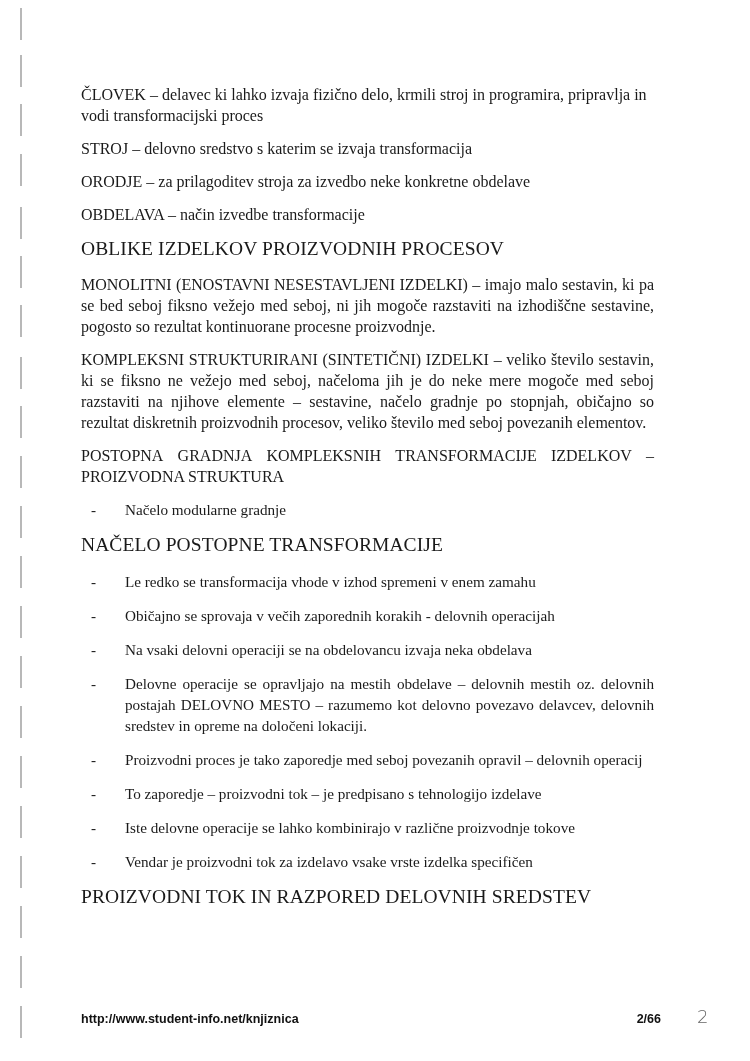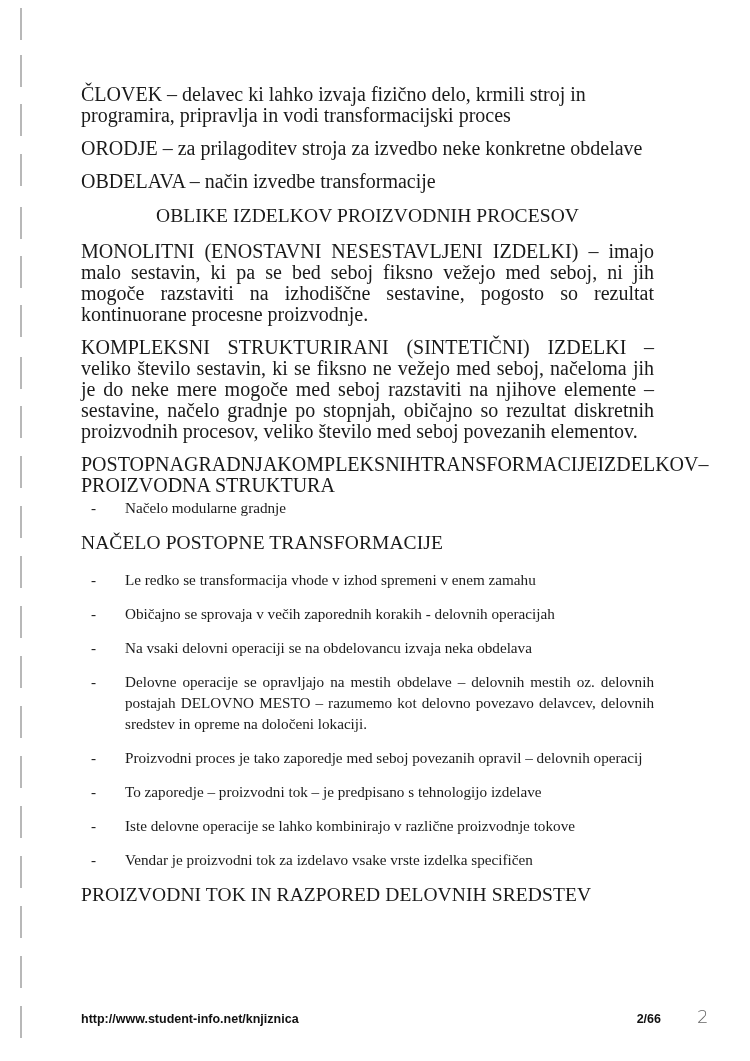--- a/index.html
+++ b/index.html
@@ -8,7 +8,7 @@
   .binding { position: absolute; left: 20px; top: 0; width: 4px; height: 1061px; }
   .binding span { position: absolute; left: 0; width: 2px; height: 32px; background: #b8b8b8; }
   .page { position: absolute; left: 81px; top: 84px; width: 573px; }
-  p { margin: 0; font-size: 20px; line-height: 21px; }
+  p { margin: 0; font-size: 16px; line-height: 21px; }
   .def { margin-bottom: 12px; }
   .justify { text-align: justify; }
   h2 { font-weight: normal; font-size: 19.5px; margin: 0; line-height: 24px; letter-spacing: 0.1px; }

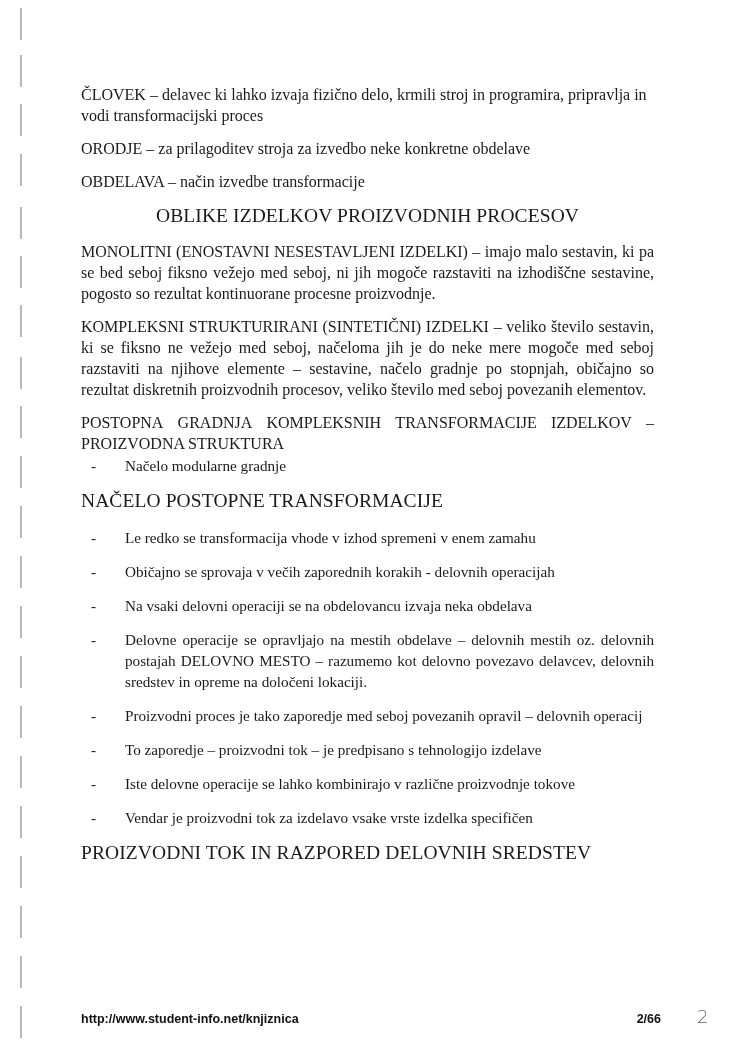--- a/index.html
+++ b/index.html
@@ -54,6 +54,7 @@
 <div class="page">
 
   <p class="def"><span>ČLOVEK</span><span> –  </span><span>delavec ki lahko izvaja fizično delo, krmili stroj in programira, pripravlja in vodi transformacijski proces</span></p>
+  <p class="def"><span>STROJ</span><span> – </span><span>delovno sredstvo s katerim se izvaja transformacija</span></p>
   <p class="def"><span>ORODJE</span><span> – </span><span>za prilagoditev stroja za izvedbo neke konkretne obdelave</span></p>
   <p class="def"><span>OBDELAVA</span><span> – </span><span>način izvedbe transformacije</span></p>
 

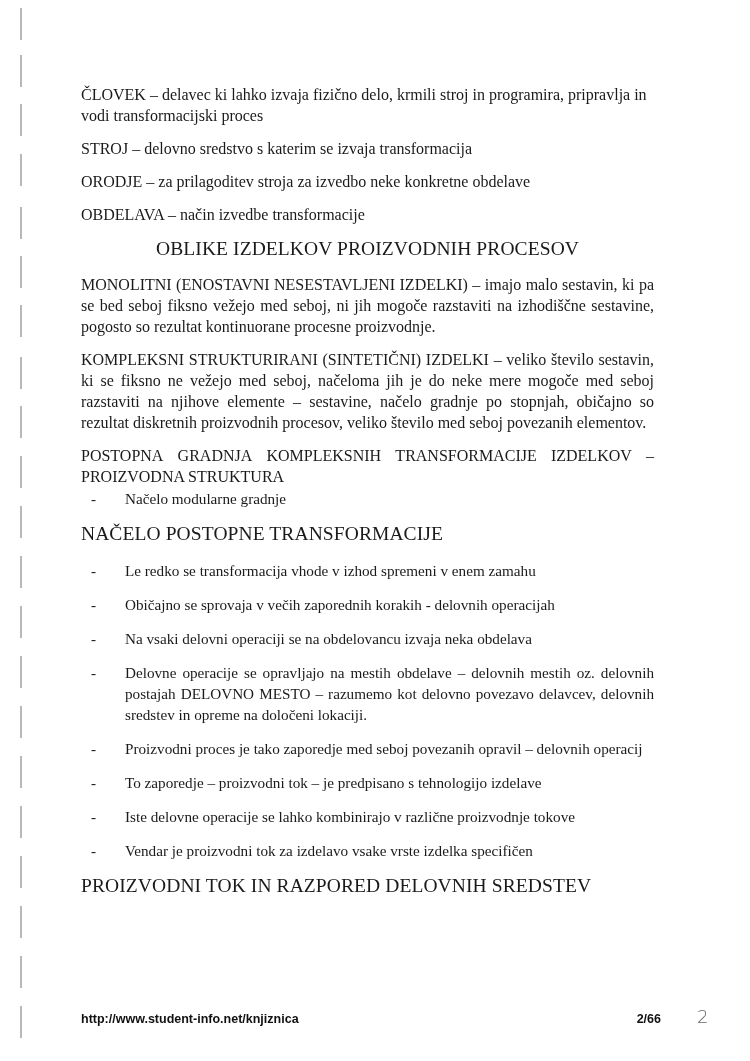--- a/index.html
+++ b/index.html
@@ -12,7 +12,7 @@
   .def { margin-bottom: 12px; }
   .justify { text-align: justify; }
   h2 { font-weight: normal; font-size: 19.5px; margin: 0; line-height: 24px; letter-spacing: 0.1px; }
-  .h-oblike { margin-top: 2px; margin-bottom: 13px; text-align: center; }
+  .h-oblike { margin-top: 2px; margin-bottom: 13px; }
   .h-nacelo { margin-bottom: 14px; }
   .h-tok { margin-top: 6px; }
   ul { list-style: none; margin: 0; padding: 0; }

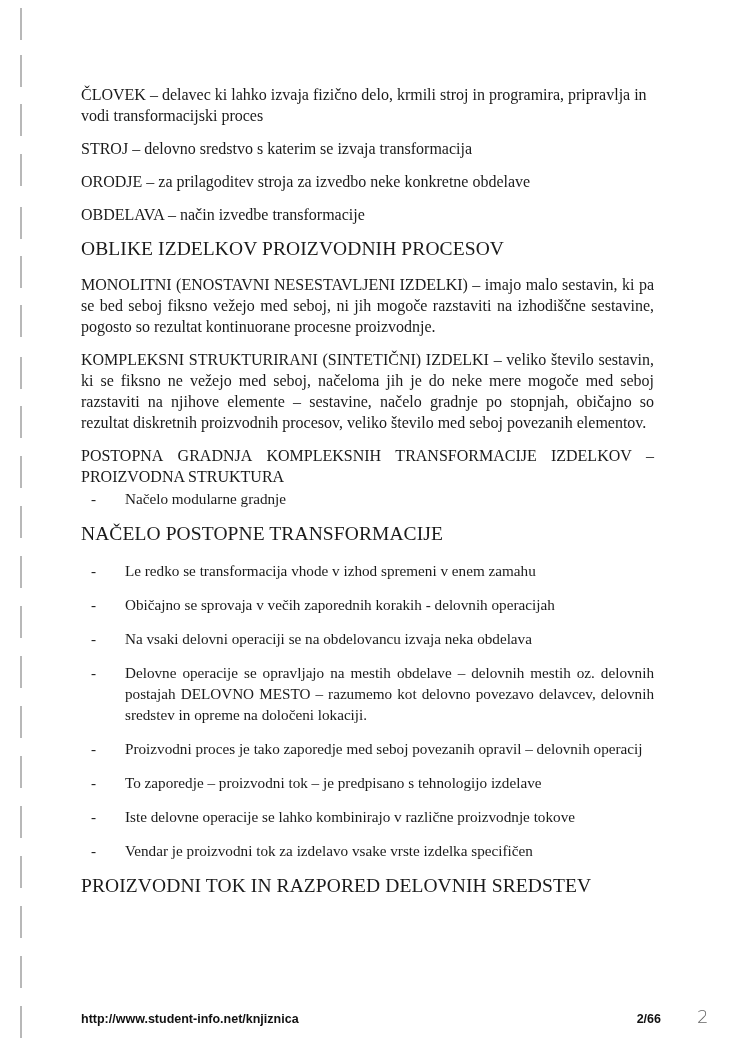--- a/index.html
+++ b/index.html
@@ -18,7 +18,7 @@
   ul { list-style: none; margin: 0; padding: 0; }
   li { position: relative; padding-left: 44px; font-size: 15.2px; line-height: 21px; margin-bottom: 13px; text-align: justify; }
   li .dash { position: absolute; left: 10px; top: 0; }
-  .post-title { text-align: justify; text-align-last: left; margin-bottom: 1px; }
+  .post-title { text-align: justify; text-align-last: left; margin-bottom: 12px; }
   .post-title .row1 { display: flex; justify-content: space-between; }
   .footer { position: absolute; top: 1012px; left: 81px; width: 580px; display: flex; justify-content: space-between;
             font-family: "Liberation Sans", "DejaVu Sans", sans-serif; font-weight: bold; font-size: 12.5px; color: #111; }

